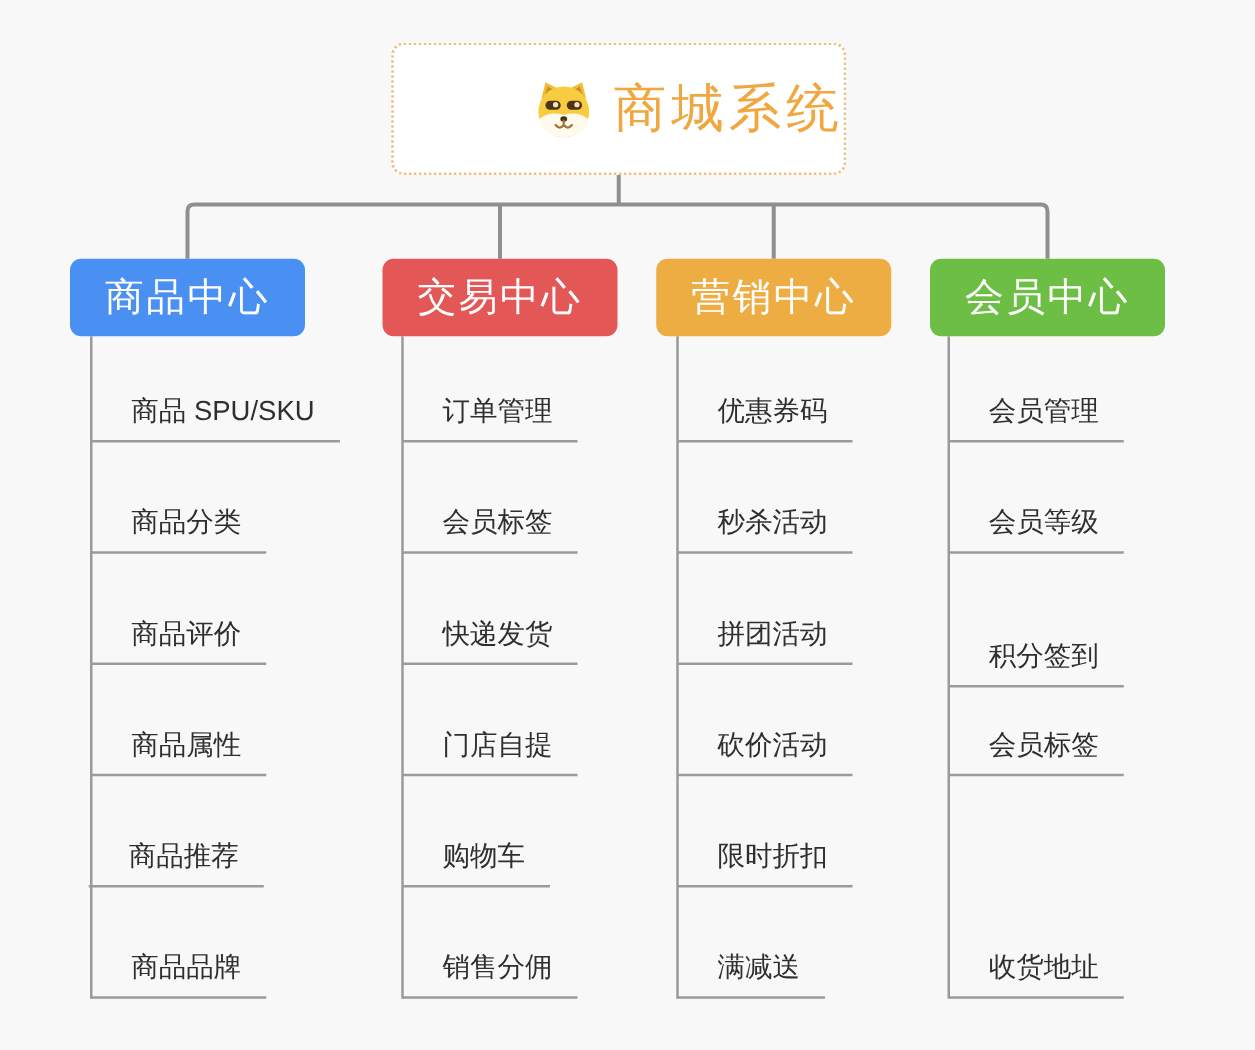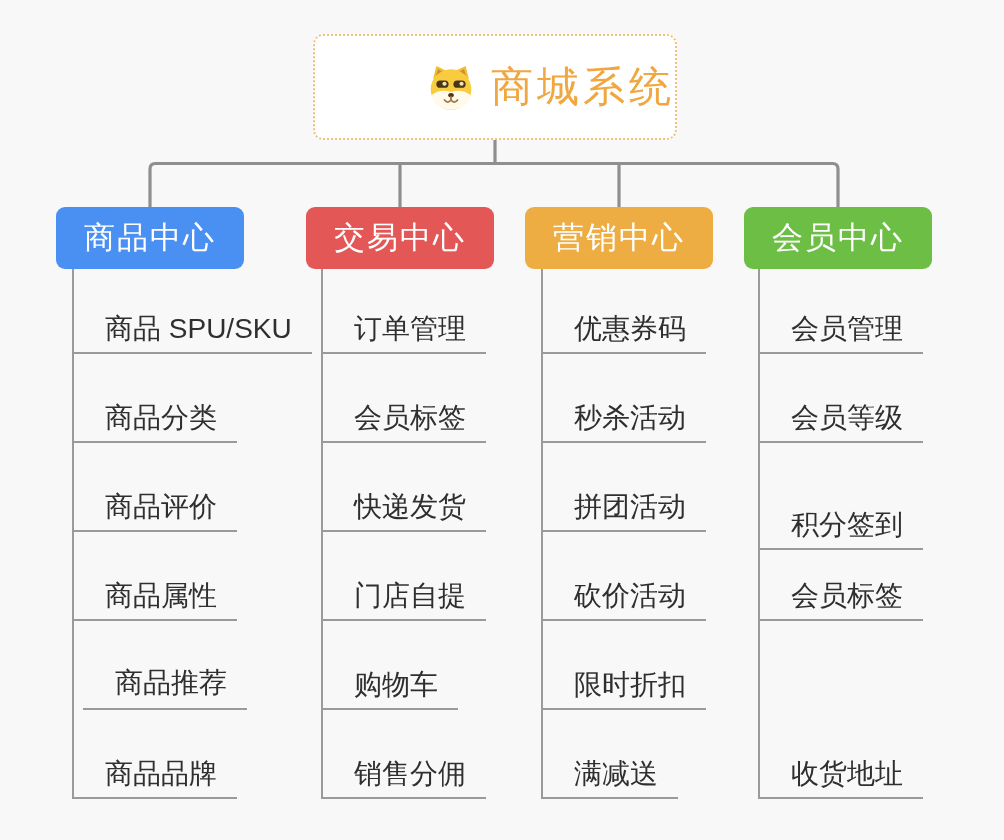--- a/index.html
+++ b/index.html
@@ -64,7 +64,7 @@
     line-height: 30px;
     padding: 0 20px 8px 32px;
     border-bottom: 2px solid #9a9a9a;
-    font-size: 28px;
+    font-size: 22px;
     color: #2f2f2f;
     white-space: nowrap;
   }

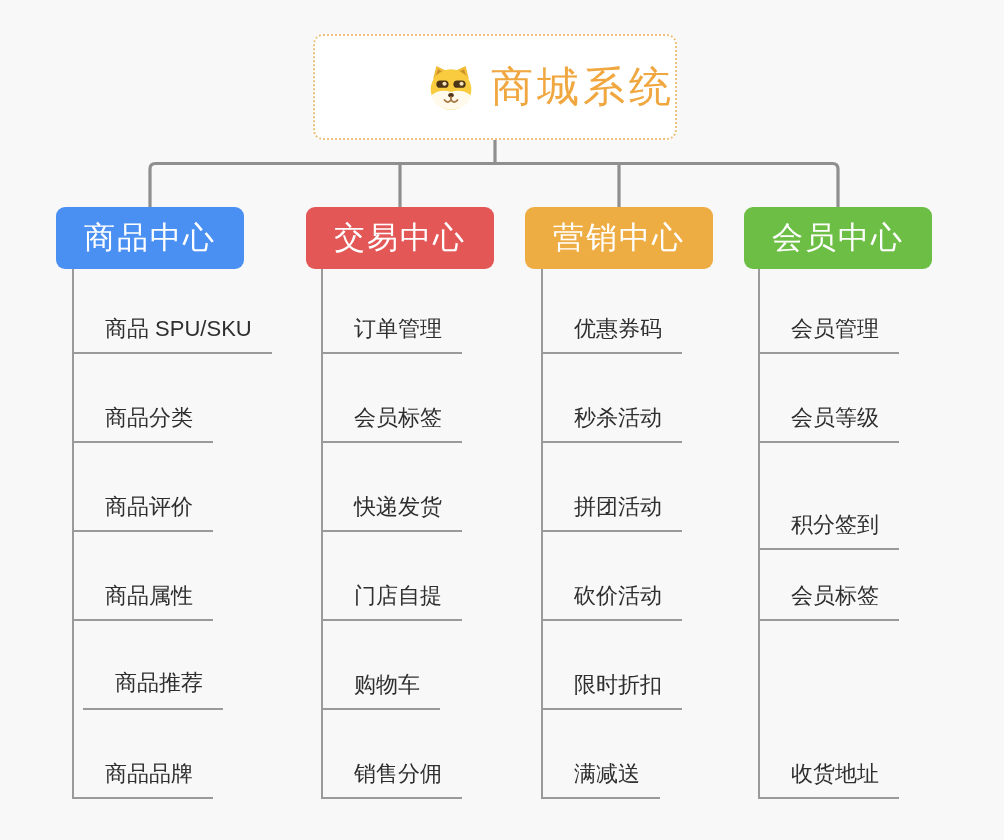--- a/index.html
+++ b/index.html
@@ -113,7 +113,7 @@
   <div class="leaf-item" style="left:73px;top:403px;">商品分类</div>
   <div class="leaf-item" style="left:73px;top:492px;">商品评价</div>
   <div class="leaf-item" style="left:73px;top:581px;text-align:right;">商品属性</div>
-  <div class="leaf-item" style="left:83px;top:670px;font-family:Liberation Mono, monospace;">商品推荐</div>
+  <div class="leaf-item" style="left:71px;top:670px;">商品推荐</div>
   <div class="leaf-item" style="left:73px;top:759px;">商品品牌</div>
 
   <div class="leaf-item" style="left:322px;top:314px;">订单管理</div>

